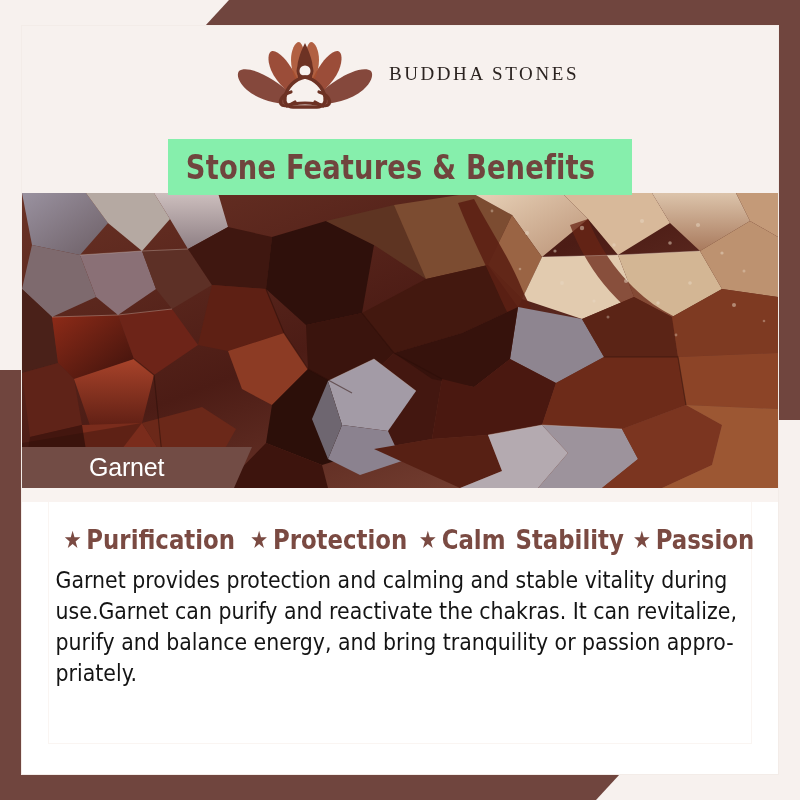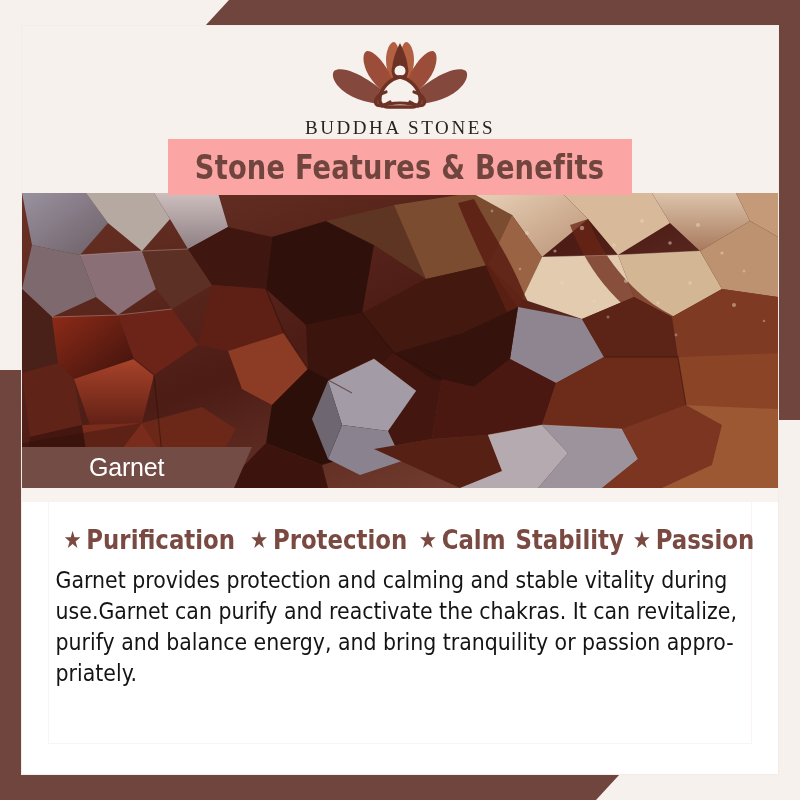--- a/index.html
+++ b/index.html
@@ -89,7 +89,7 @@
   .logo-wrap {
     margin-top: 4px;
     display: flex;
-    flex-direction: column;
+    flex-direction: row;
     align-items: center;
   }
   .logo-mark {

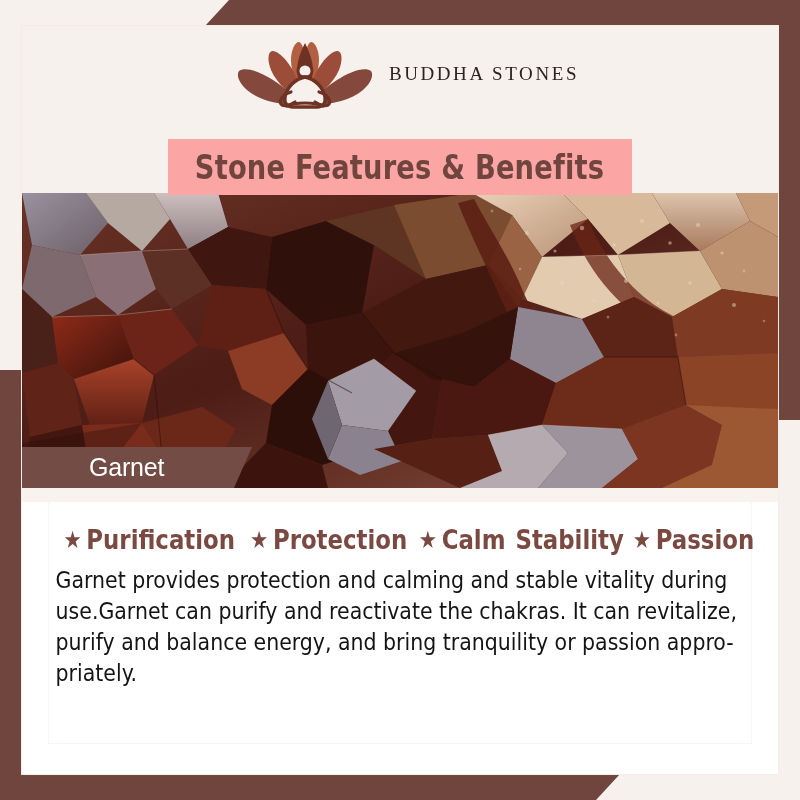--- a/index.html
+++ b/index.html
@@ -113,10 +113,10 @@
     top: 139px;
     width: 464px;
     height: 56px;
-    background: #fca5a5;
+    background: #86efac;
     display: flex;
     align-items: center;
-    justify-content: center;
+    justify-content: flex-start;
     z-index: 4;
   }
   .title-text {

